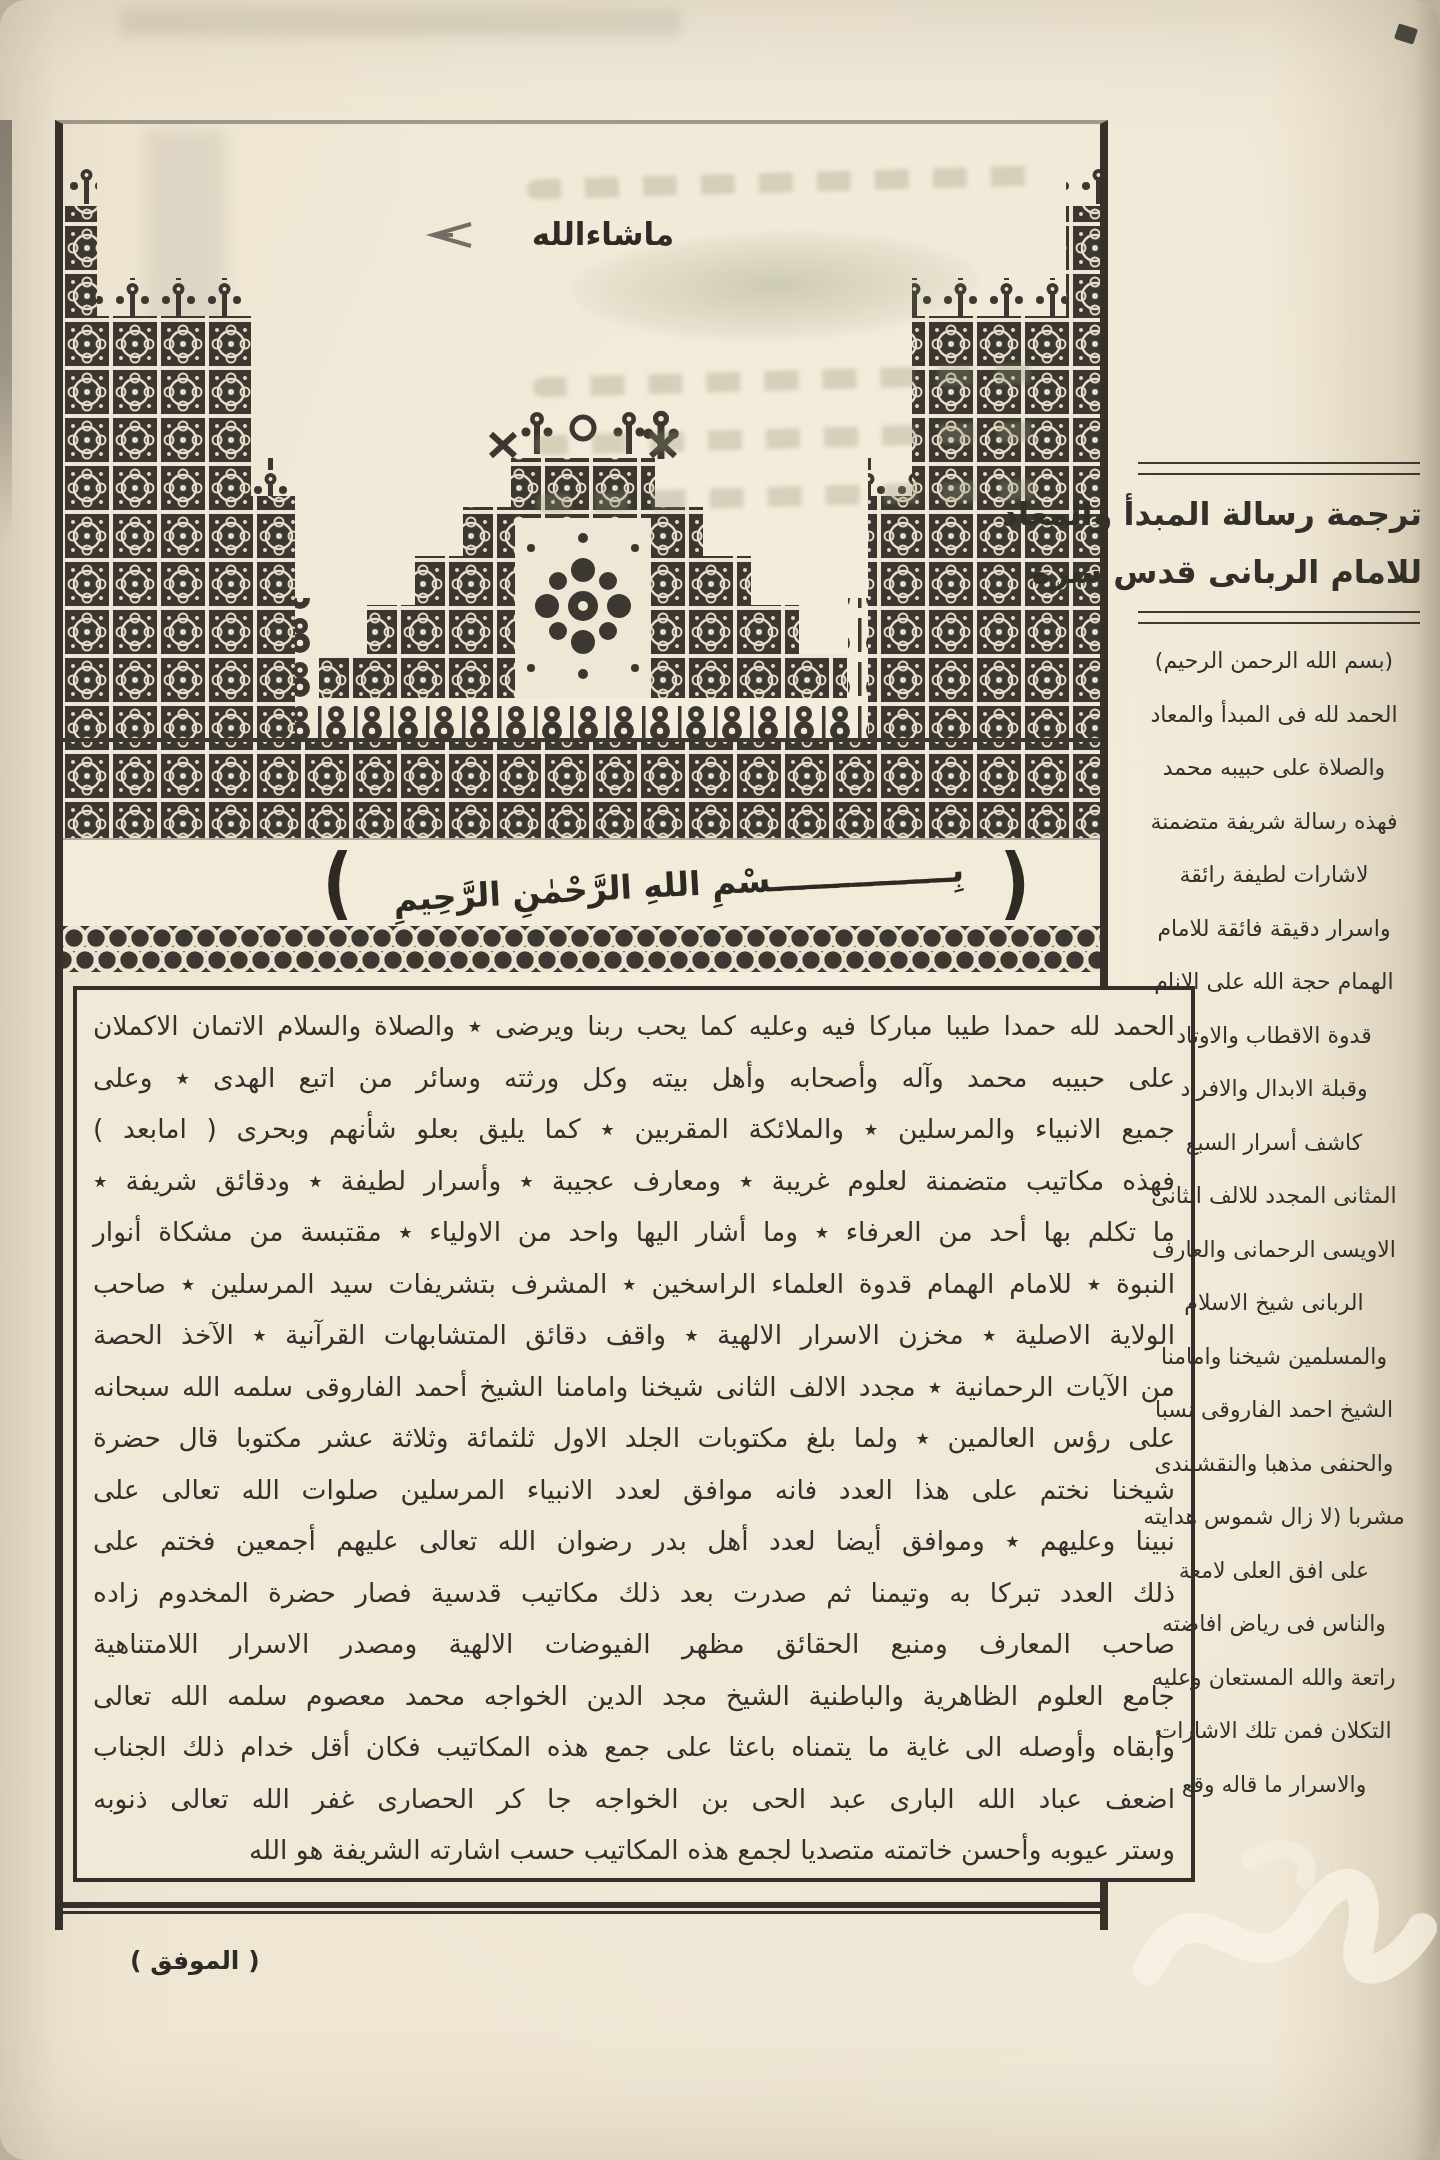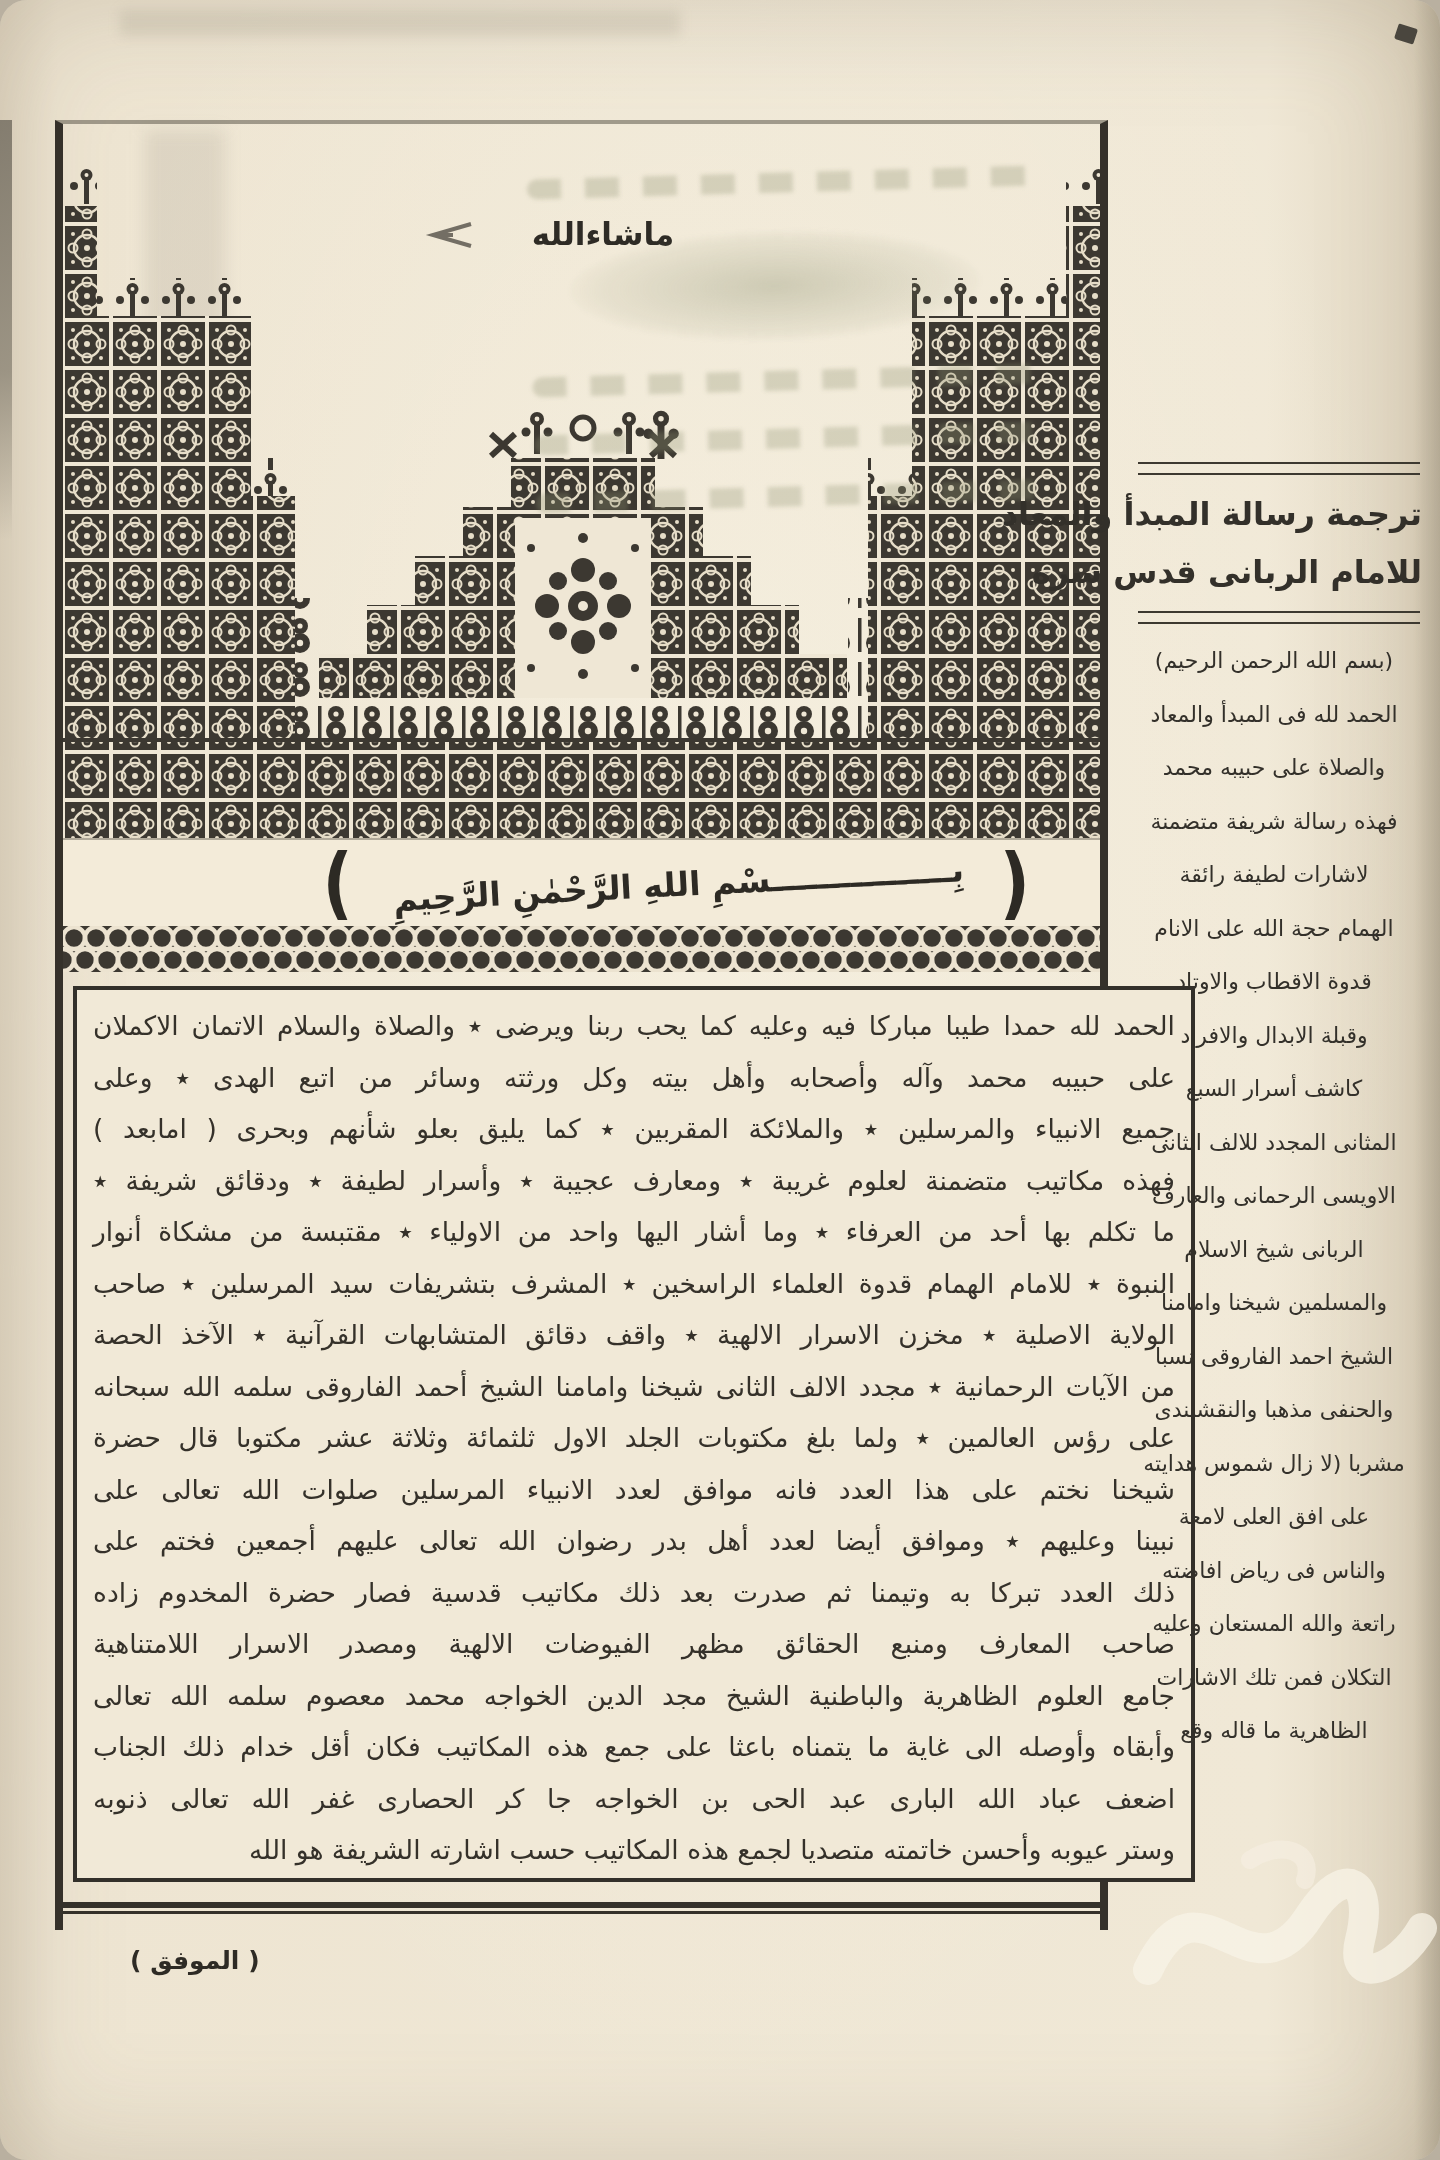--- a/index.html
+++ b/index.html
@@ -258,6 +258,7 @@
     <div class="mline">والصلاة على حبيبه محمد</div>
     <div class="mline">فهذه رسالة شريفة متضمنة</div>
     <div class="mline">لاشارات لطيفة رائقة</div>
+    <div class="mline">واسرار دقيقة فائقة للامام</div>
     <div class="mline">الهمام حجة الله على الانام</div>
     <div class="mline">قدوة الاقطاب والاوتاد</div>
     <div class="mline">وقبلة الابدال والافراد</div>

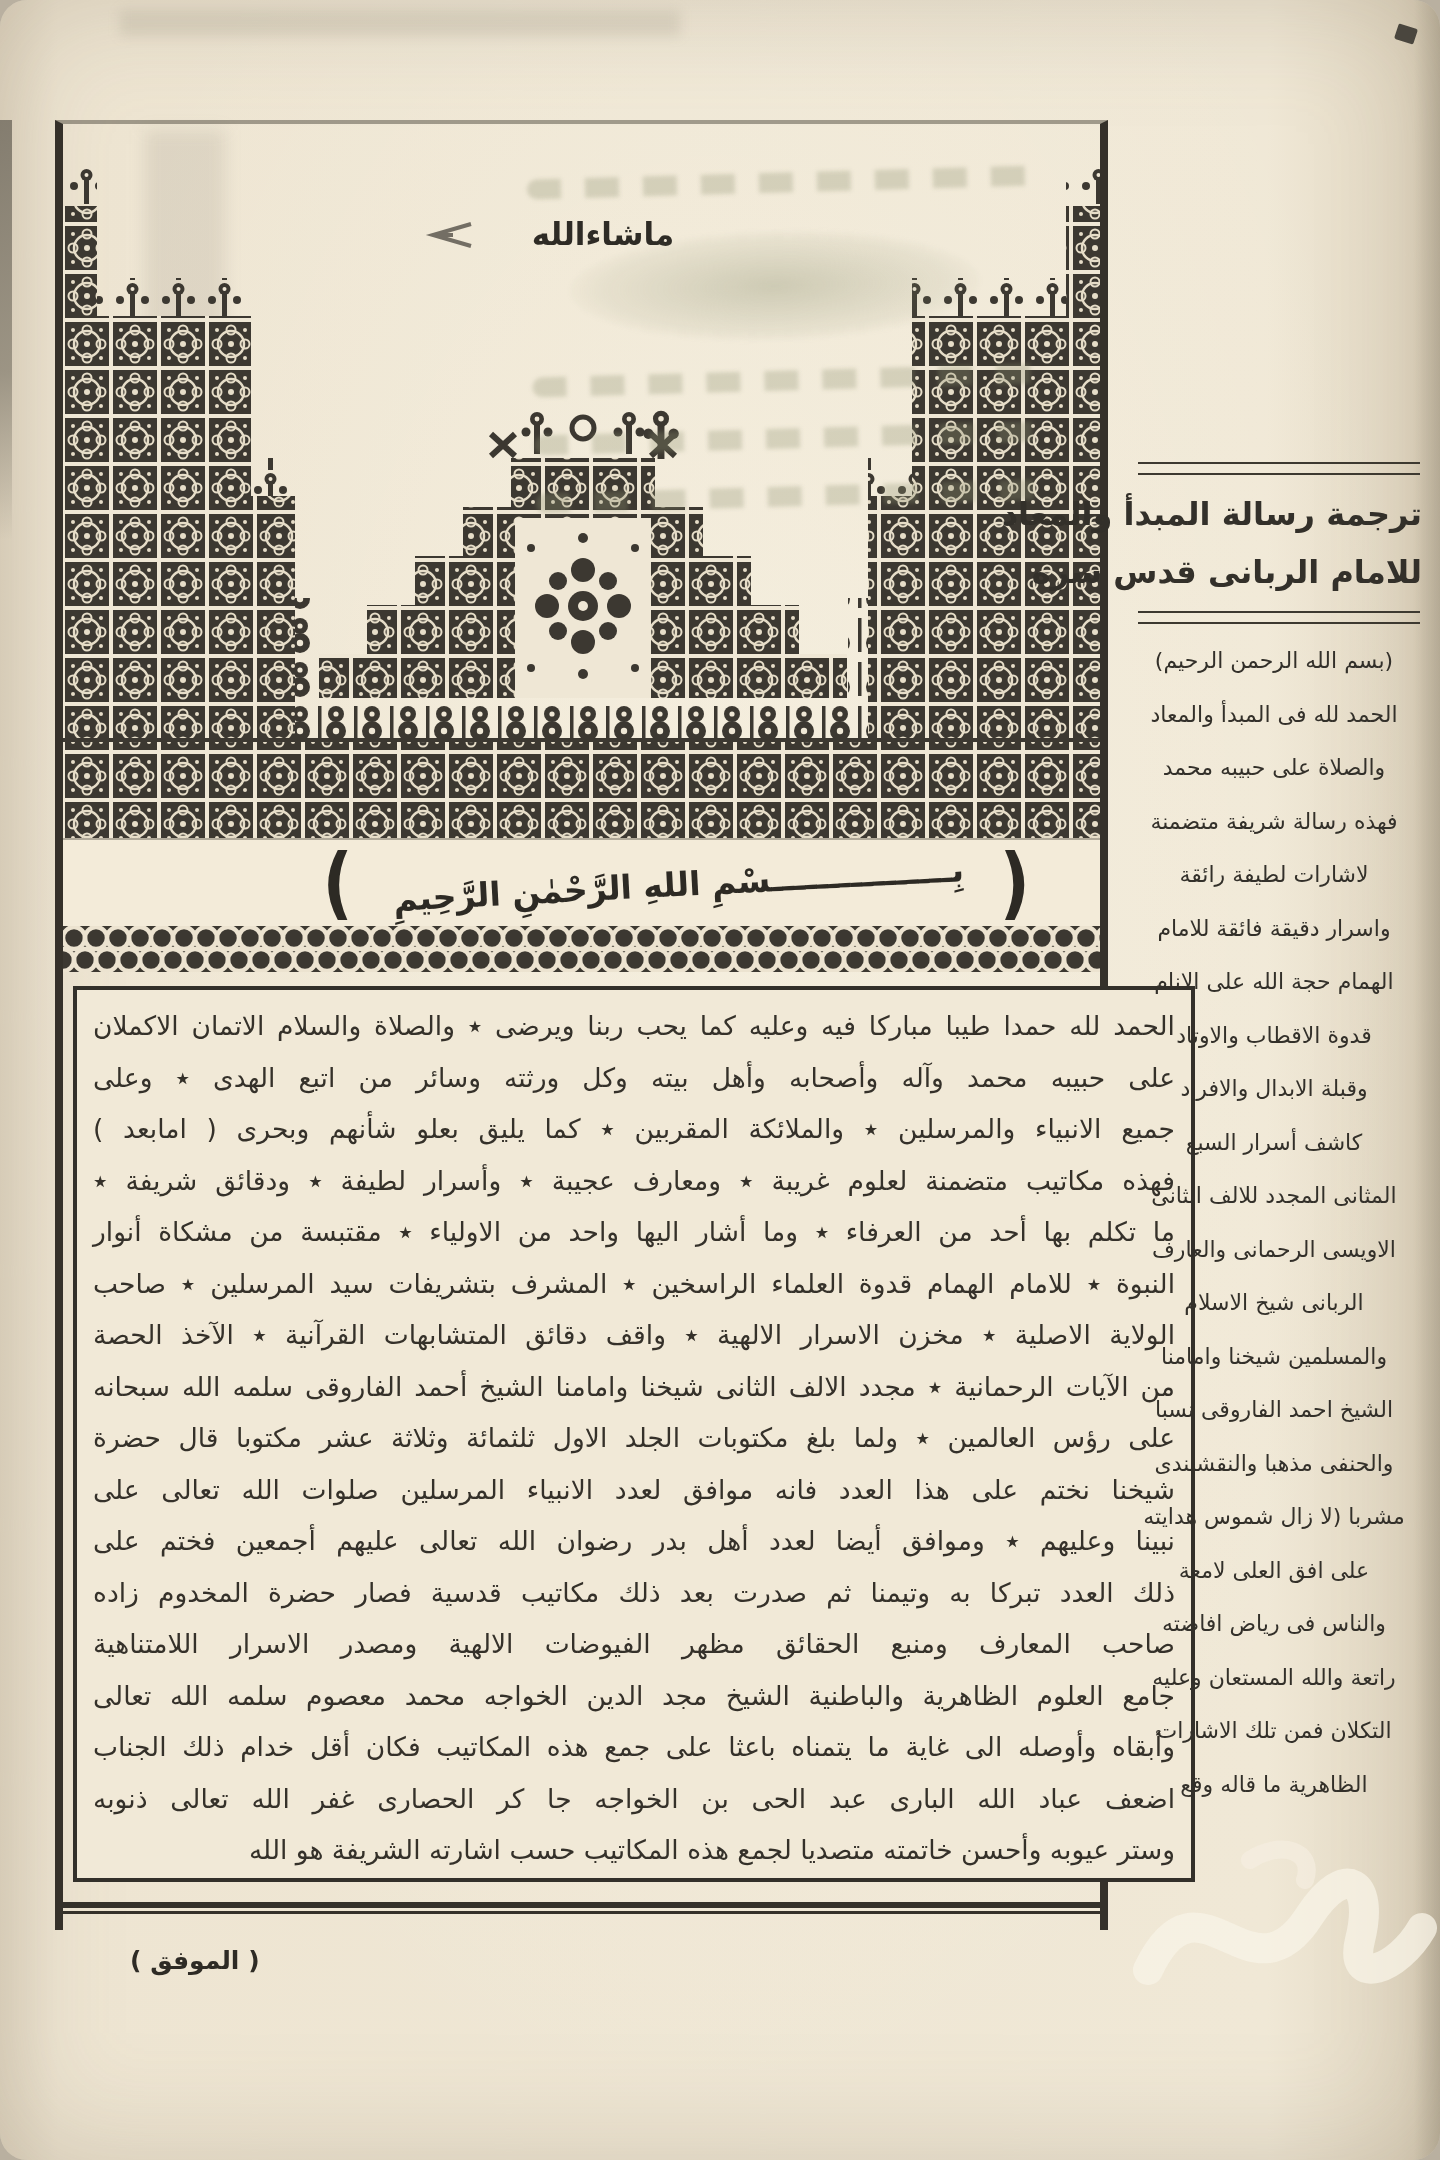--- a/index.html
+++ b/index.html
@@ -274,7 +274,7 @@
     <div class="mline">والناس فى رياض افاضته</div>
     <div class="mline">راتعة والله المستعان وعليه</div>
     <div class="mline">التكلان فمن تلك الاشارات</div>
-    <div class="mline">الظاهرية ما قاله وقع</div>
+    <div class="mline">والاسرار ما قاله وقع</div>
   </div>
 
   <svg class="watermark" viewBox="0 0 310 240">

